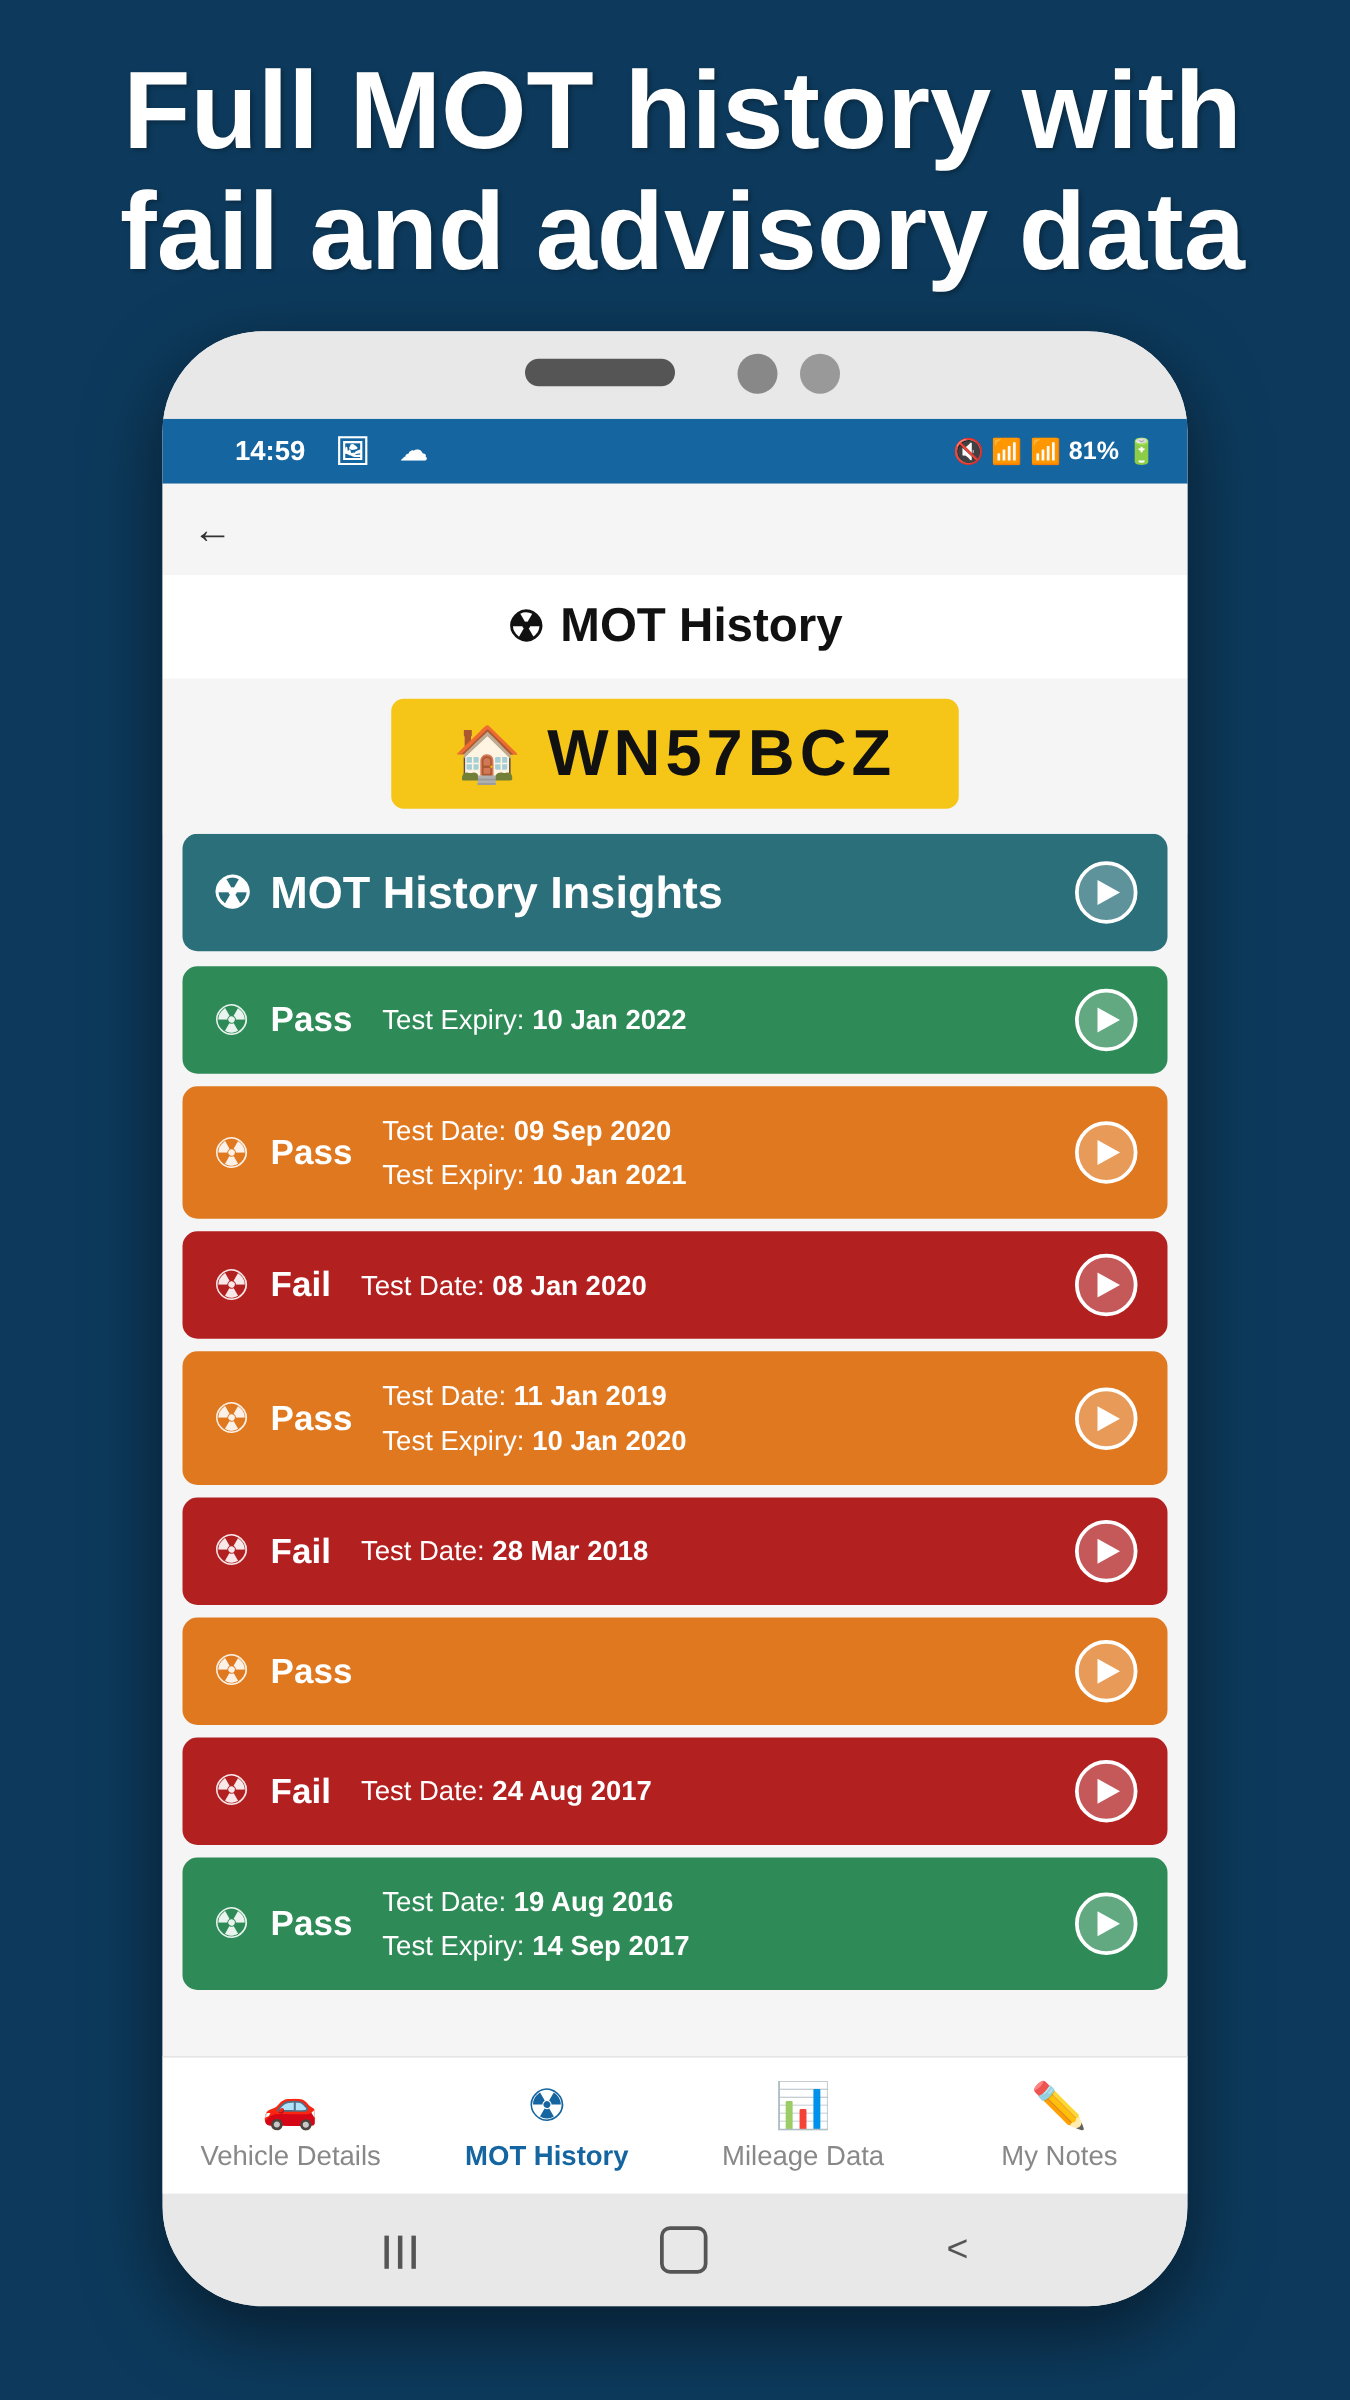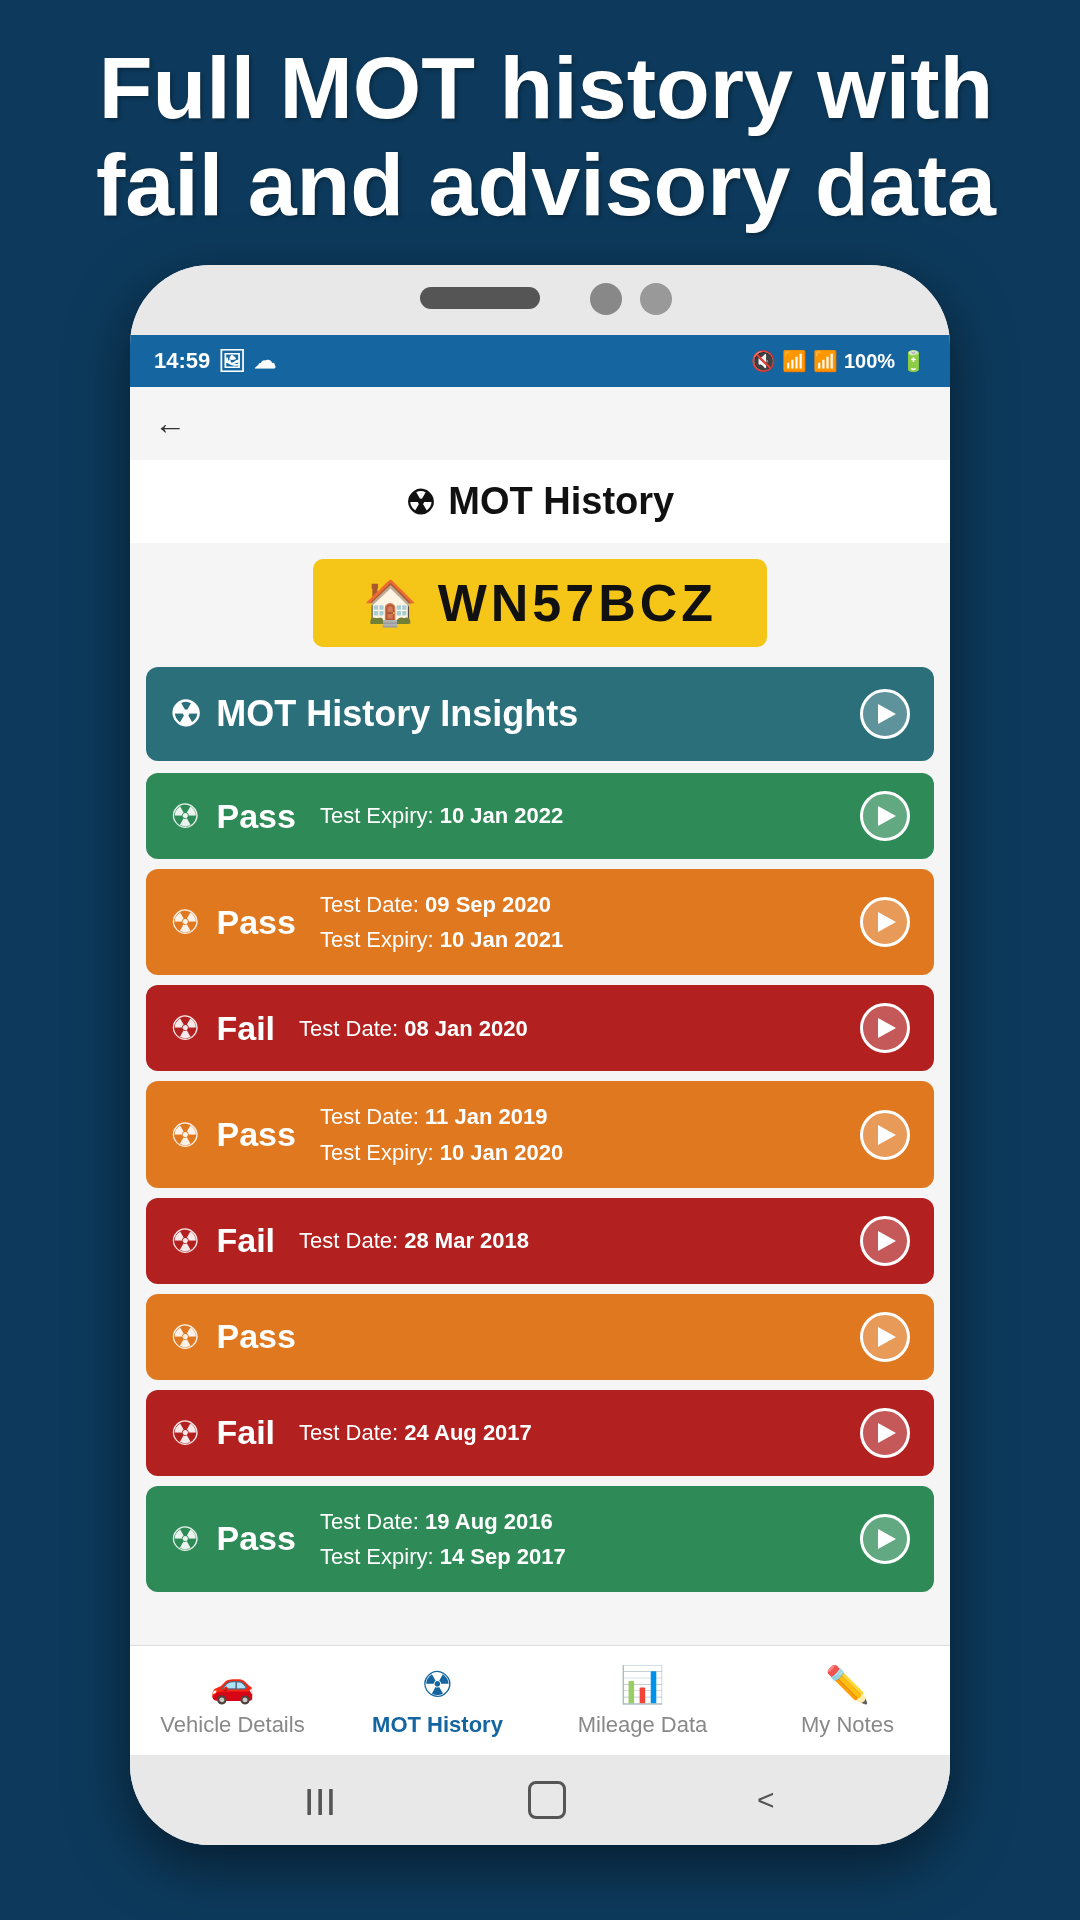--- a/index.html
+++ b/index.html
@@ -89,7 +89,7 @@
       font-size: 22px;
       font-weight: bold;
     }
-    .status-left { display: flex; align-items: center; gap: 8px; }
+    .status-left { display: flex; align-items: center; gap: 24px; margin-left: 34px; }
     .status-right { display: flex; align-items: center; gap: 6px; font-size: 20px; }
 
     

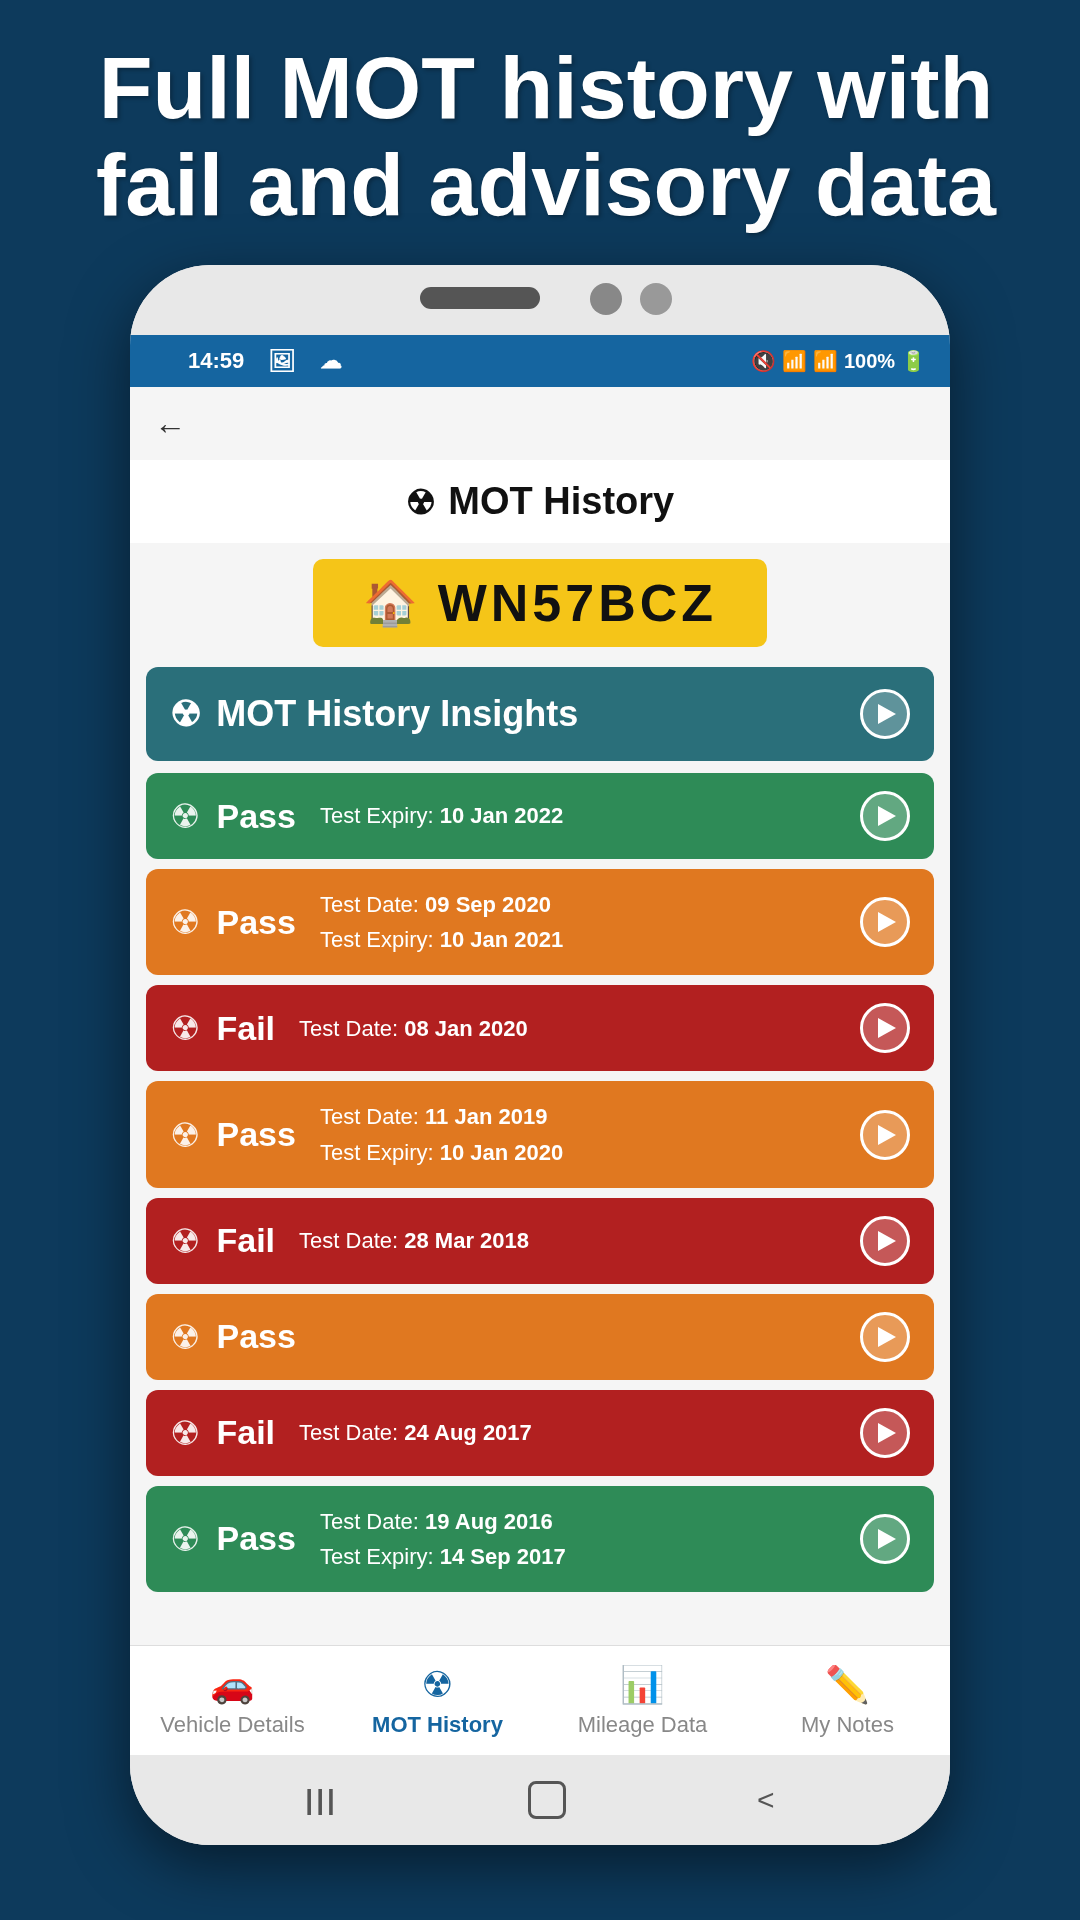--- a/index.html
+++ b/index.html
@@ -319,7 +319,7 @@
         <span>🔇</span>
         <span>📶</span>
         <span>📶</span>
-        <span>100%</span>
+        <span>81%</span>
         <span>🔋</span>
       </div>
     </div>

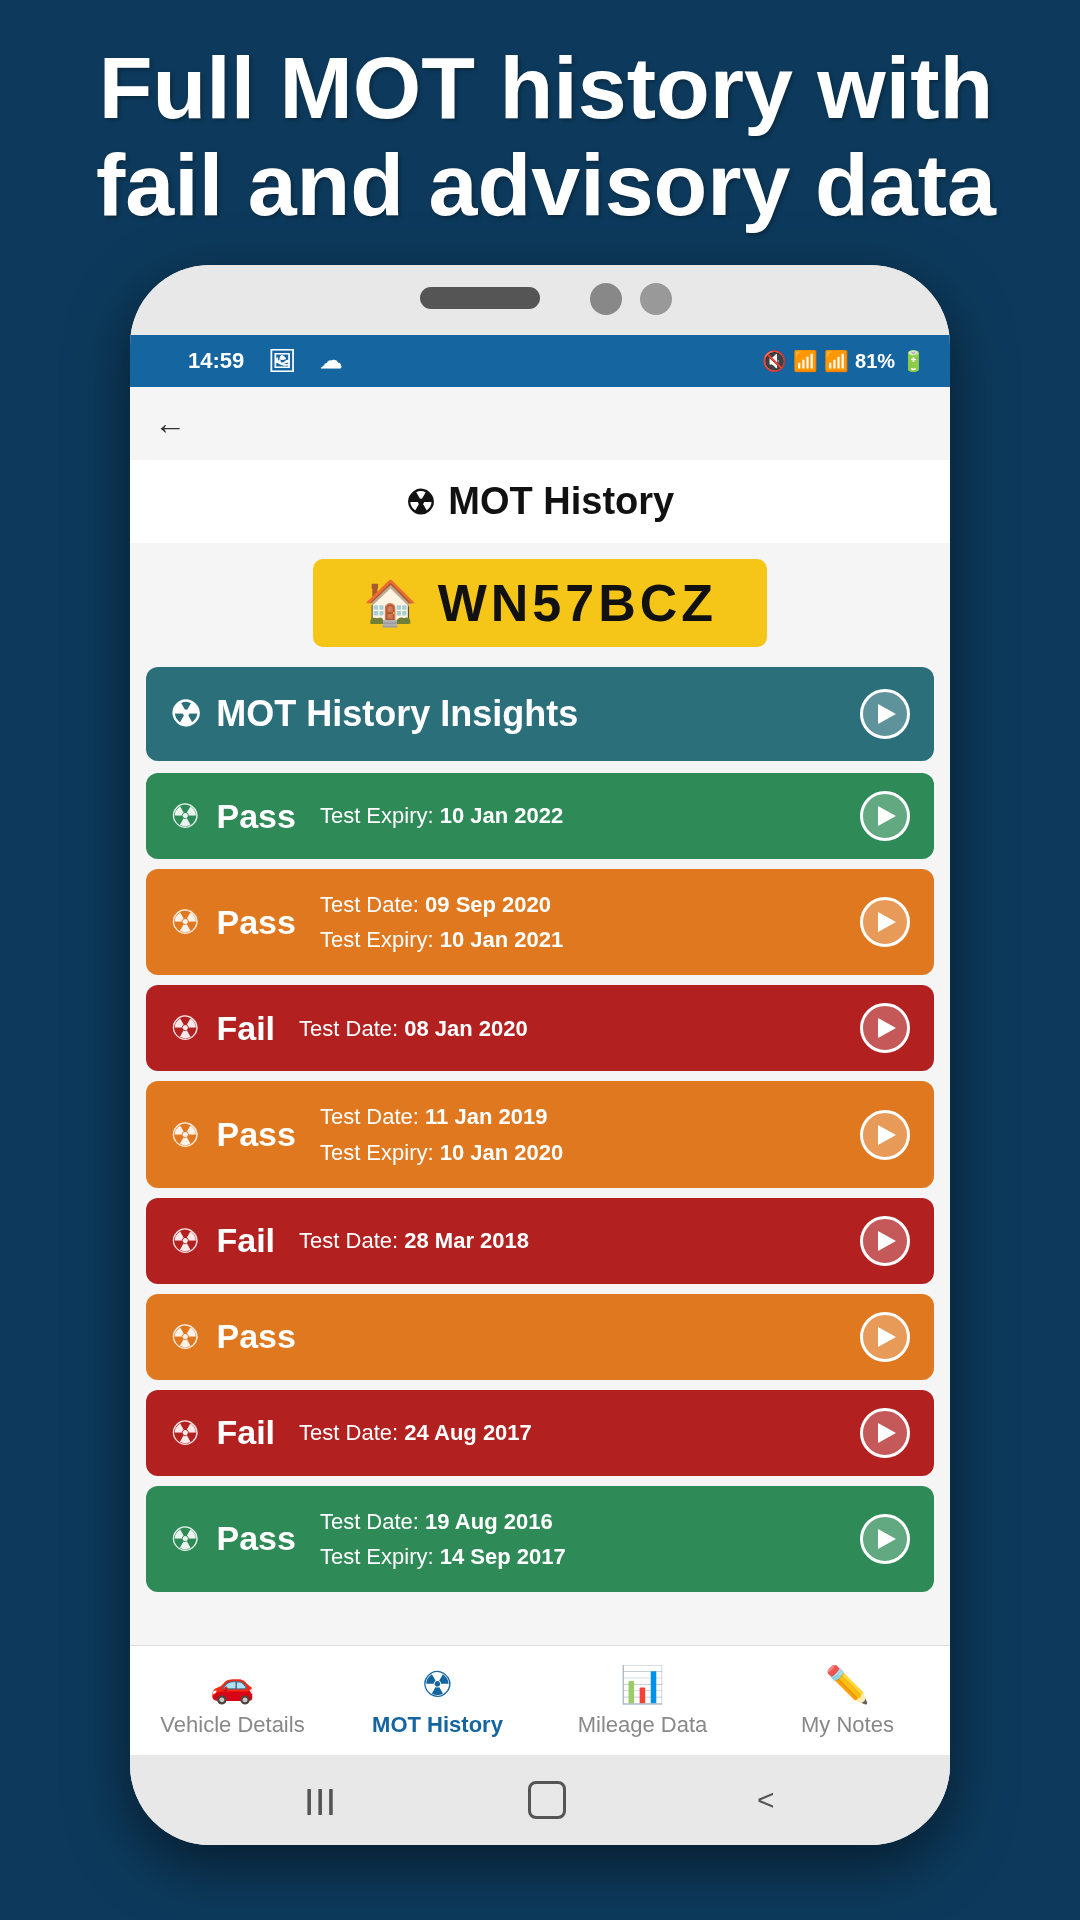--- a/index.html
+++ b/index.html
@@ -197,7 +197,7 @@
     }
     .mot-result-icon { font-size: 34px; color: white; opacity: 0.9; }
     .mot-result-text {
-      font-size: 34px;
+      font-size: 28px;
       font-weight: 900;
       color: white;
     }

